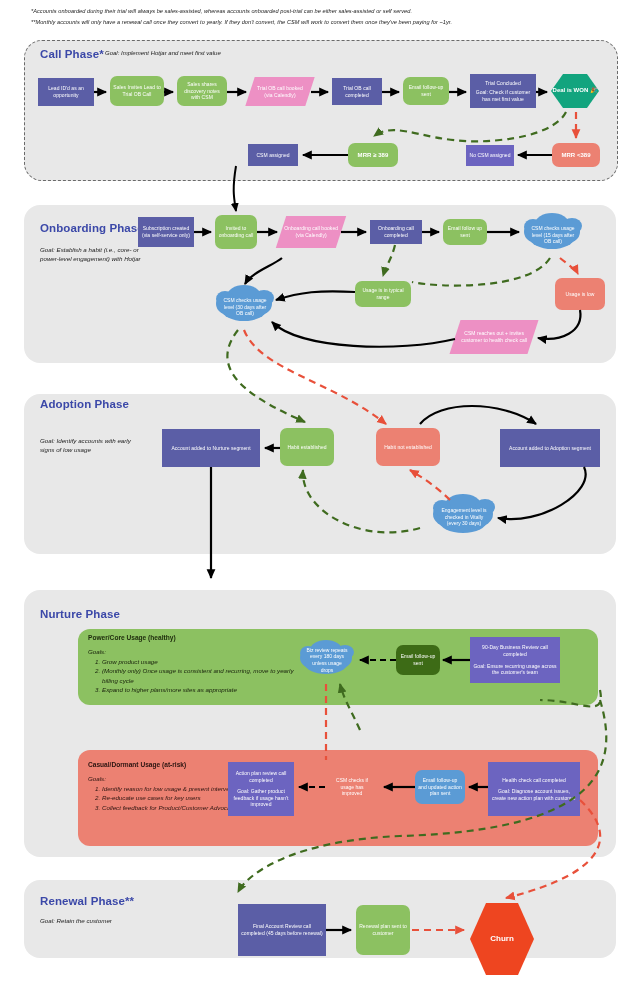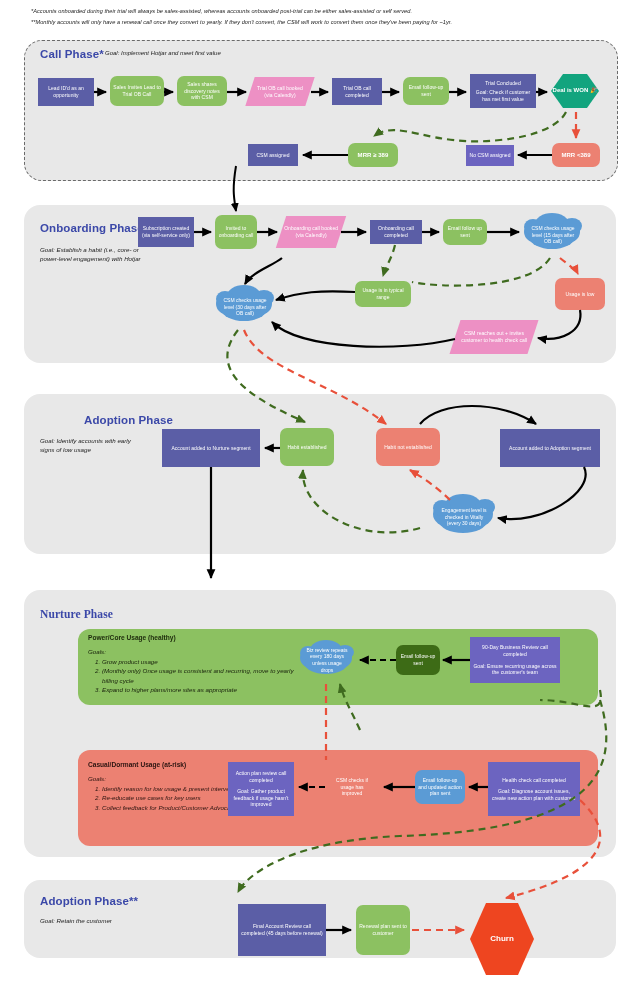--- a/index.html
+++ b/index.html
@@ -203,7 +203,7 @@
 
   <div class="phase" style="left:24px;top:394px;width:592px;height:160px;"></div>
 
-  <div class="phase-title" style="left:40px;top:414px;margin-left:44px;">Adoption Phase</div>
+  <div class="phase-title" style="left:40px;top:398px;">Adoption Phase</div>
   <div class="phase-goal" style="left:40px;top:436px;width:100px;">Goal: Identify accounts with early signs of low usage</div>
 
   <div class="node n-purple" style="left:162px;top:429px;width:98px;height:38px;">

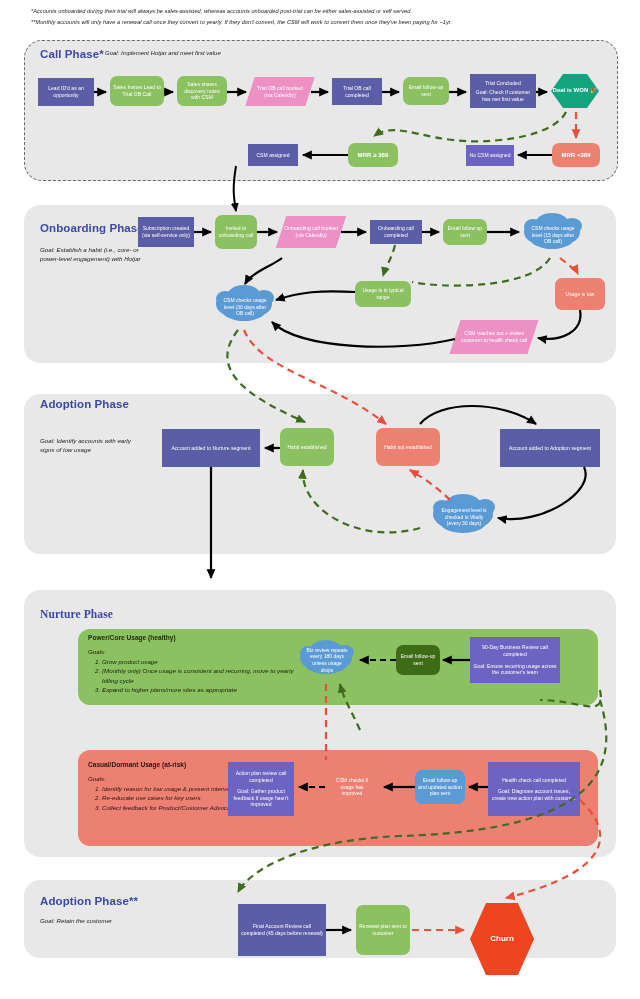--- a/index.html
+++ b/index.html
@@ -239,7 +239,7 @@
 
   <div class="phase" style="left:24px;top:590px;width:592px;height:267px;"></div>
 
-  <div class="phase-title" style="left:40px;top:608px;font-family:Liberation Serif, serif;">Nurture Phase</div>
+  <div class="phase-title" style="left:40px;top:608px;">Nurture Phase</div>
 
   <div class="band band-green" style="left:78px;top:629px;width:520px;height:76px;"></div>
   <div class="band-title" style="left:88px;top:634px;">Power/Core Usage (healthy)</div>

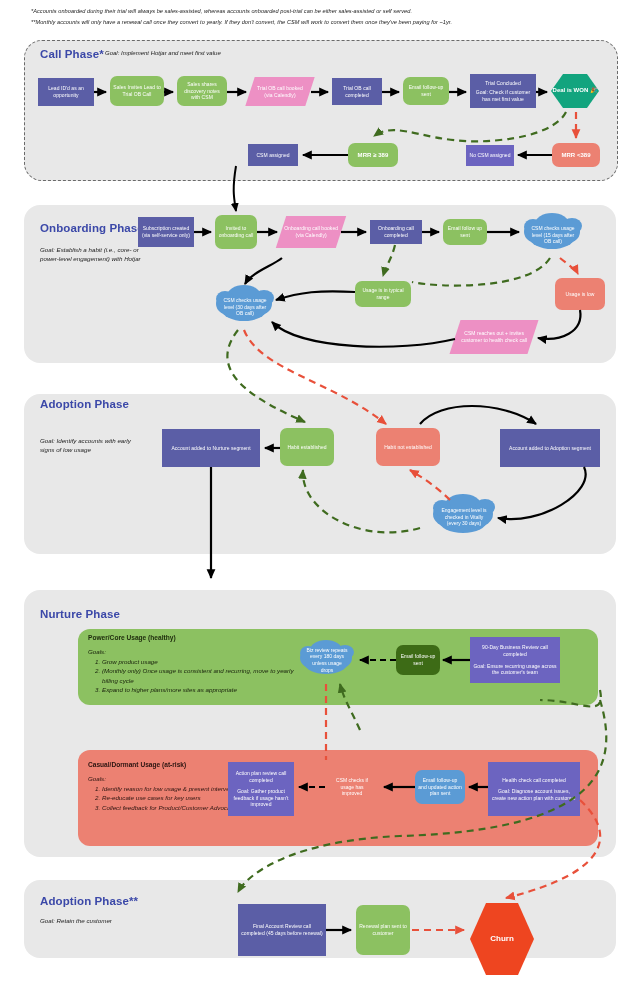--- a/index.html
+++ b/index.html
@@ -315,7 +315,7 @@
 
   <div class="phase" style="left:24px;top:880px;width:592px;height:78px;"></div>
 
-  <div class="phase-title" style="left:40px;top:895px;">Adoption Phase**</div>
+  <div class="phase-title" style="left:40px;top:895px;">Renewal Phase**</div>
   <div class="phase-goal" style="left:40px;top:916px;width:120px;">Goal: Retain the customer</div>
 
   <div class="node n-purple" style="left:238px;top:904px;width:88px;height:52px;">

